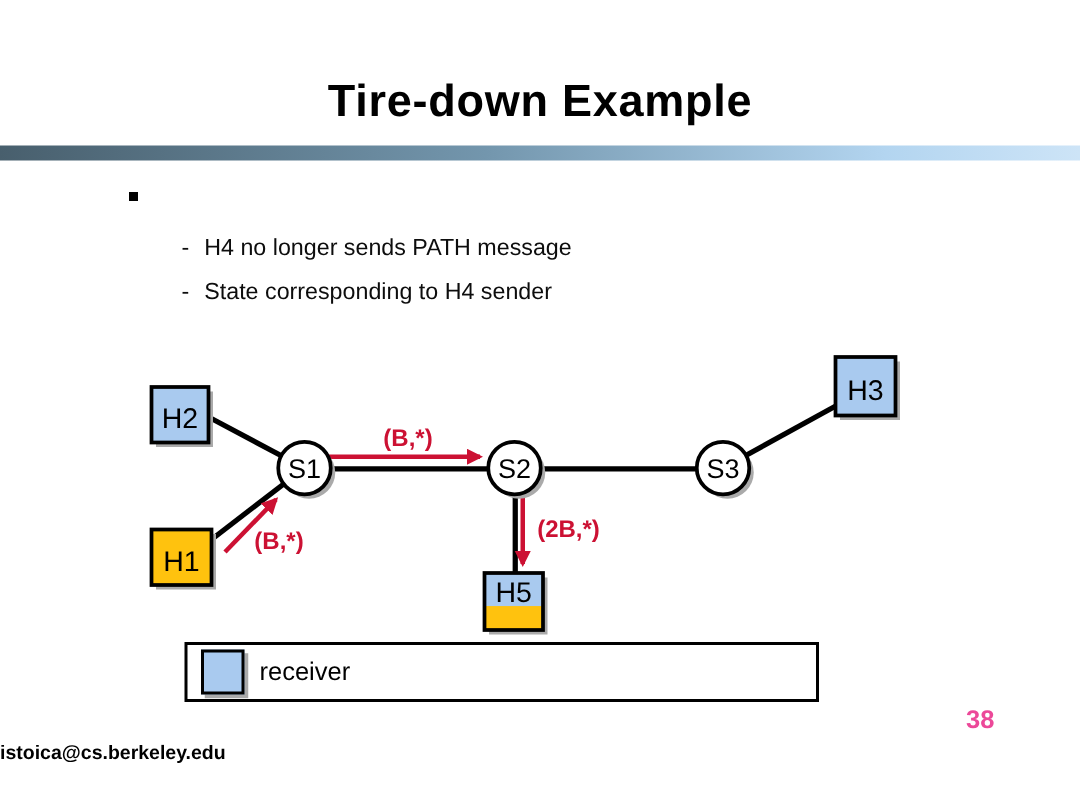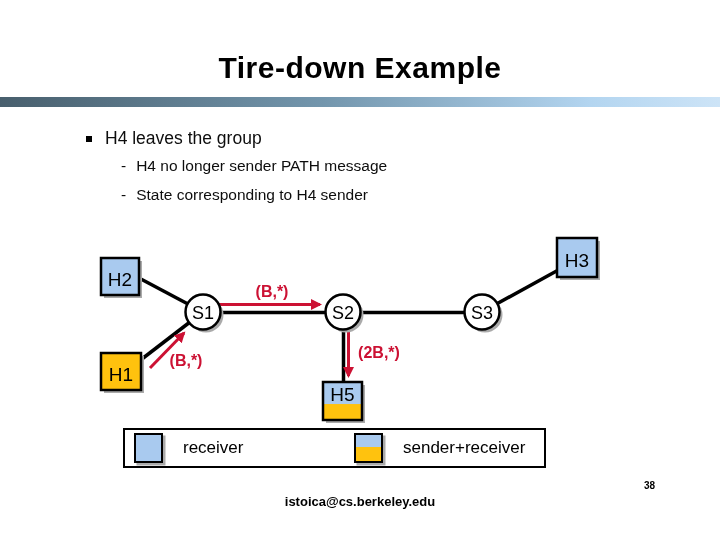--- a/index.html
+++ b/index.html
@@ -70,7 +70,6 @@
 
   <div class="bullet-row">
     <span class="sq"></span>
-    <span>H4 leaves the group</span>
   </div>
   <div class="sub-row" style="top:157px">
     <span class="dash">-</span>

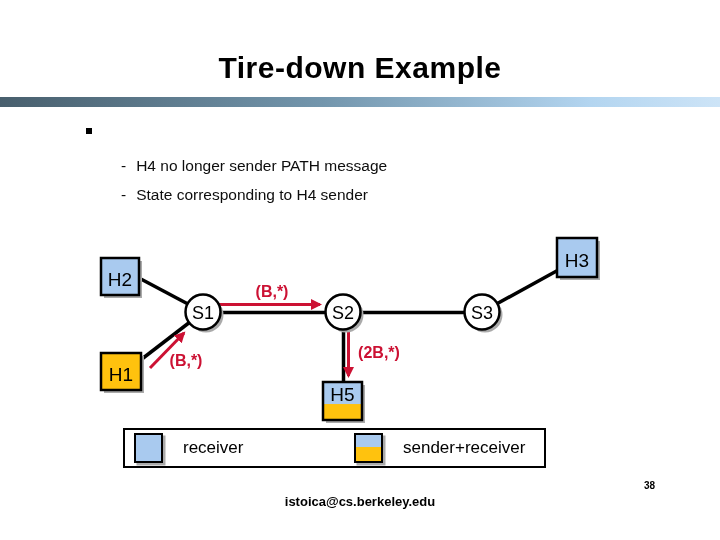--- a/index.html
+++ b/index.html
@@ -73,7 +73,7 @@
   </div>
   <div class="sub-row" style="top:157px">
     <span class="dash">-</span>
-    <span>H4 no longer sender PATH message</span>
+    <span>H4 no longer sends PATH message</span>
   </div>
   <div class="sub-row" style="top:186px">
     <span class="dash">-</span>

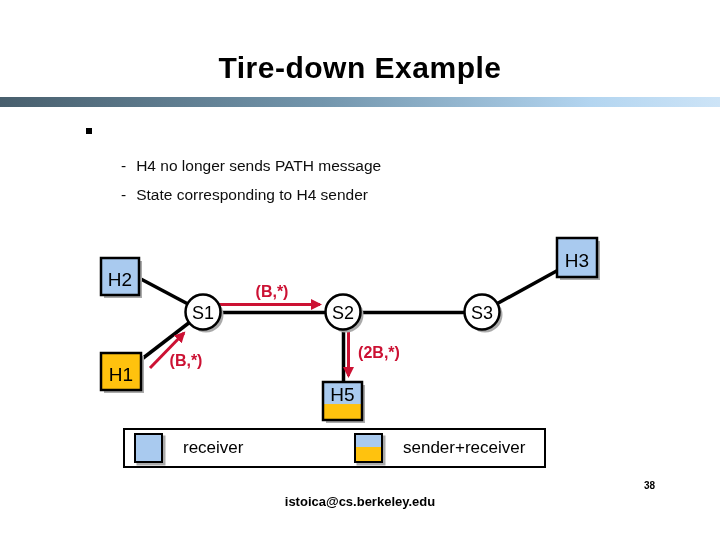--- a/index.html
+++ b/index.html
@@ -40,7 +40,7 @@
     position:absolute;left:123px;top:428px;width:419px;height:36px;
     border:2.5px solid #000;background:#fff;
   }
-  .litem{position:absolute;top:0;height:100%;display:flex;align-items:center;gap:20px;}
+  .litem{position:absolute;top:0;height:100%;display:flex;align-items:center;gap:10px;}
   .swatch{
     width:25px;height:26px;border:2.5px solid #000;flex:0 0 auto;
     box-shadow:2.5px 2.5px 0 var(--shadow-gray);

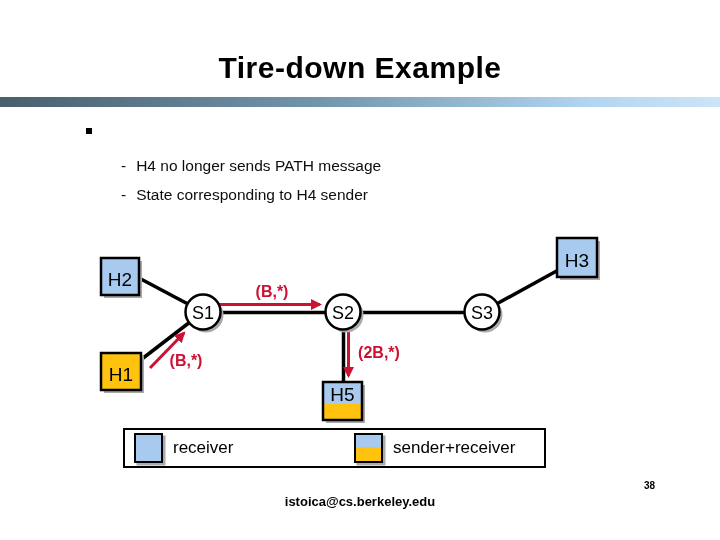--- a/index.html
+++ b/index.html
@@ -131,10 +131,6 @@
       <span class="swatch sw-receiver"></span>
       <span class="llabel">receiver</span>
     </div>
-    <div class="litem" style="left:229px">
-      <span class="swatch sw-split"></span>
-      <span class="llabel">sender+receiver</span>
-    </div>
   </div>
 
   <div class="footer-email">istoica@cs.berkeley.edu</div>

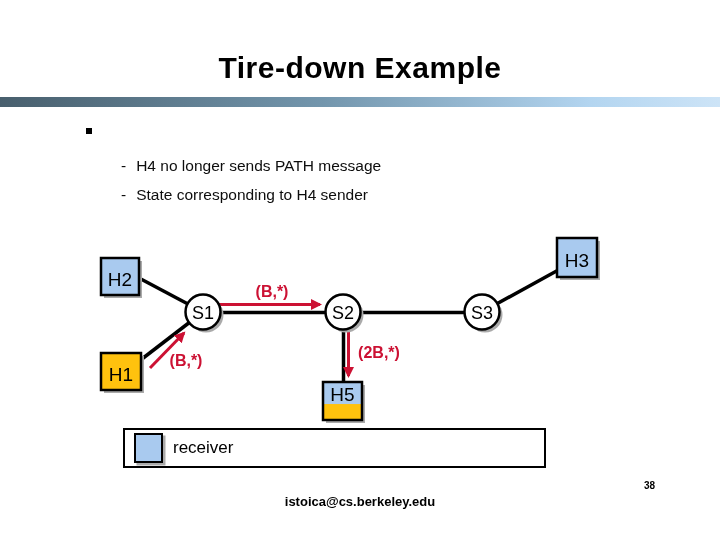--- a/index.html
+++ b/index.html
@@ -56,8 +56,8 @@
     font-size:13px;font-weight:bold;color:#000;
   }
   .page-number{
-    position:absolute;top:480px;left:644px;
-    font-size:10px;font-weight:bold;color:#000000;
+    position:absolute;top:470px;left:644px;
+    font-size:17px;font-weight:bold;color:#ec4899;
   }
 </style>
 </head>

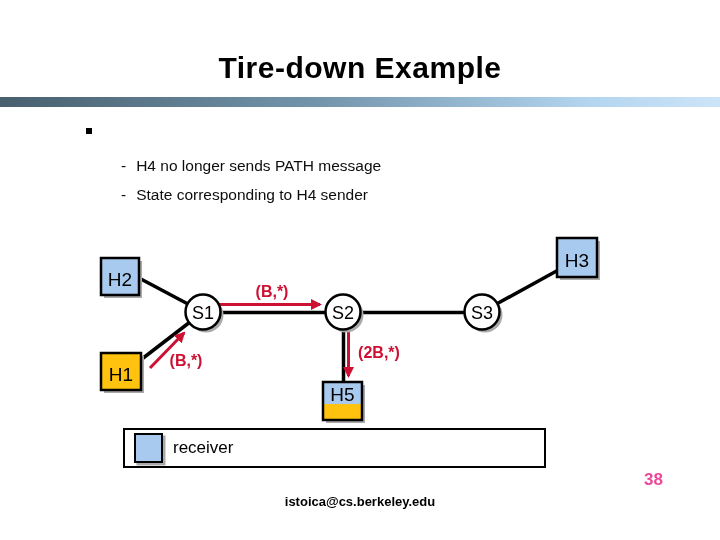--- a/index.html
+++ b/index.html
@@ -52,7 +52,7 @@
   .llabel{font-size:17px;color:#000;white-space:nowrap;}
 
   .footer-email{
-    position:absolute;top:494px;left:0;width:720px;text-align:center;
+    position:absolute;top:494px;left:0;width:720px;
     font-size:13px;font-weight:bold;color:#000;
   }
   .page-number{

